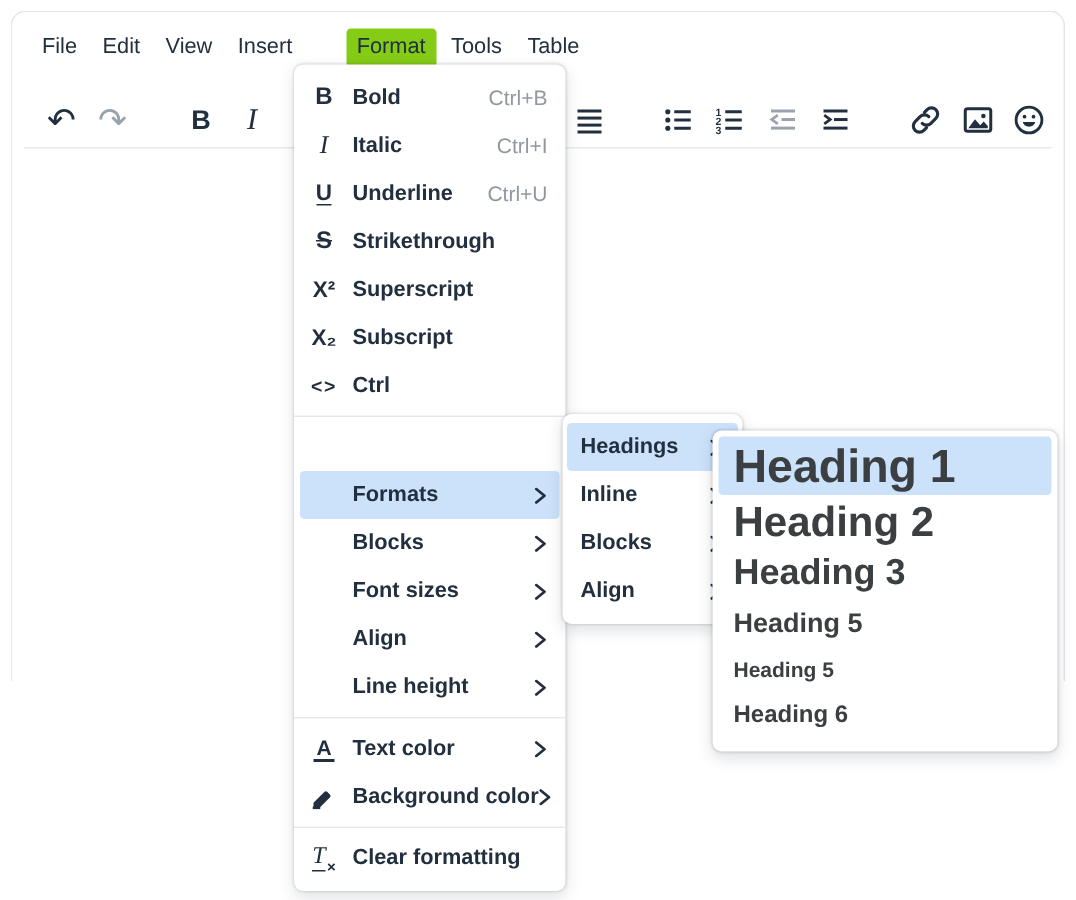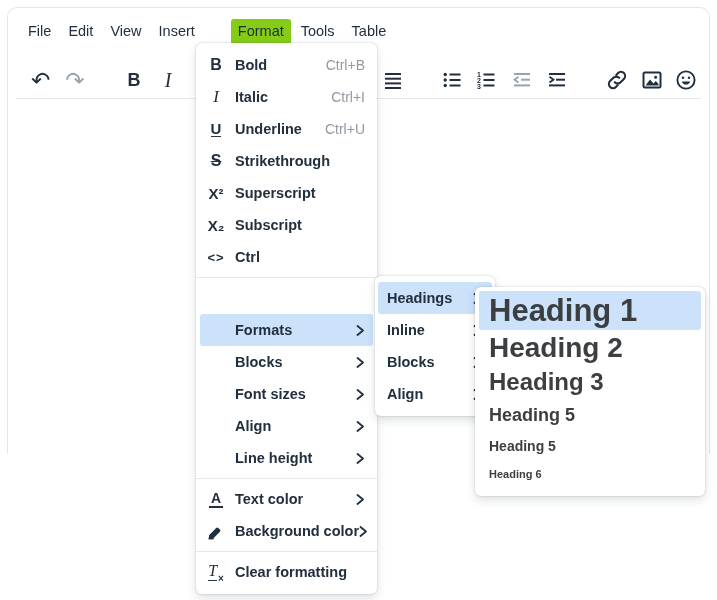--- a/index.html
+++ b/index.html
@@ -112,7 +112,7 @@
   .h3 { font-size: 24px; }
   .h4 { font-size: 18px; padding-top: 8px; padding-bottom: 7px; }
   .h5 { font-size: 14px; padding-top: 8px; padding-bottom: 7px; }
-  .h6 { font-size: 11px; padding-top: 9px; padding-bottom: 6px; }
+  .h6 { font-size: 16px; padding-top: 9px; padding-bottom: 6px; }
 </style>
 </head>
 <body>

